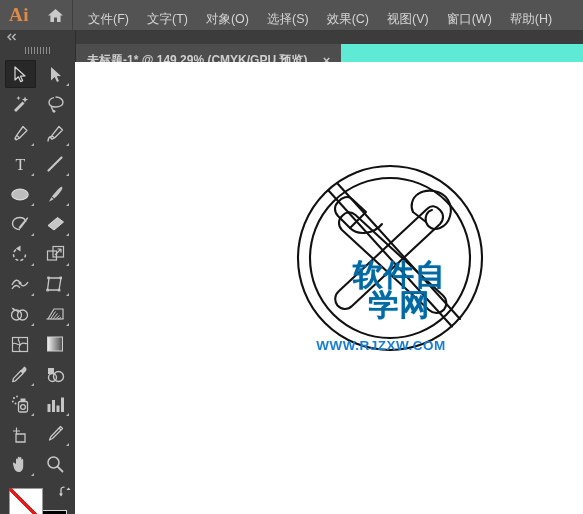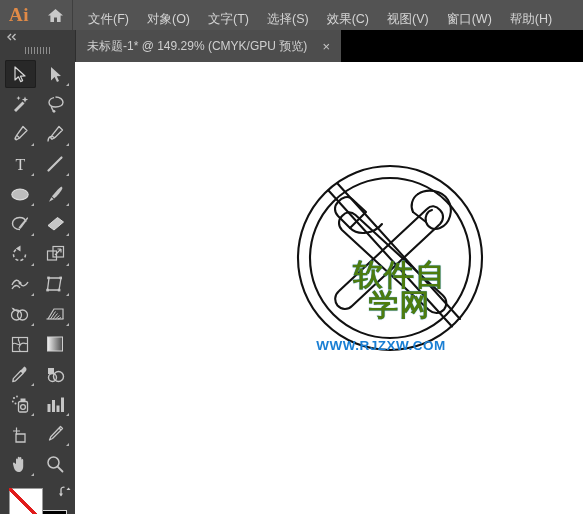--- a/index.html
+++ b/index.html
@@ -128,8 +128,8 @@
     </div>
     <div class="menu-sep"></div>
     <div class="menu-item">文件(F)</div>
+    <div class="menu-item">文字(T)</div>
     <div class="menu-item">对象(O)</div>
-    <div class="menu-item">文字(T)</div>
     <div class="menu-item">选择(S)</div>
     <div class="menu-item">效果(C)</div>
     <div class="menu-item">视图(V)</div>

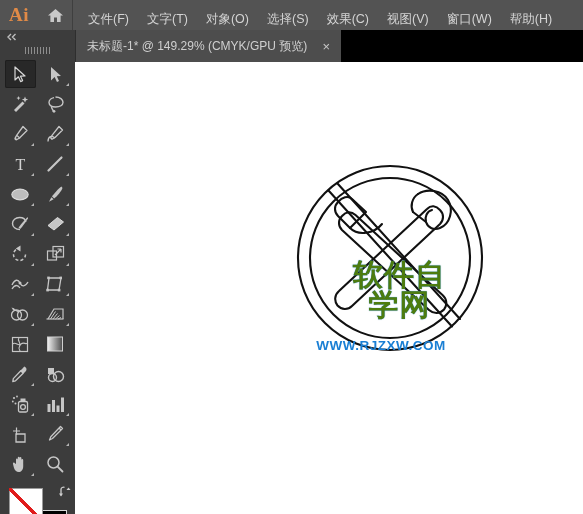--- a/index.html
+++ b/index.html
@@ -33,8 +33,9 @@
 
   
   .tabbar{
-    position:absolute;left:0;top:30px;width:583px;height:32px;
-    background:#000000;
+    position:absolute;left:0;top:44px;width:583px;height:32px;
+    background:#5eead4;
+    font-weight:bold;
   }
   .tab{
     position:absolute;left:75px;top:0;height:32px;

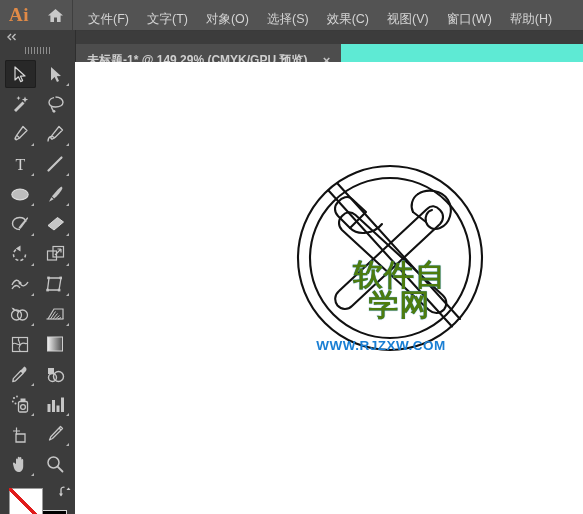--- a/index.html
+++ b/index.html
@@ -104,7 +104,7 @@
     text-align:center;pointer-events:none;user-select:none;
   }
   .wm-cn{
-    font-size:30px;font-weight:bold;color:#4d7c0f;line-height:1;
+    font-size:30px;font-weight:bold;color:#0369a1;line-height:1;
     letter-spacing:1px;font-family:"DejaVu Sans","Liberation Sans",sans-serif;
     text-shadow:0 0 1px #1a7fd4;
     margin-left:37px;

